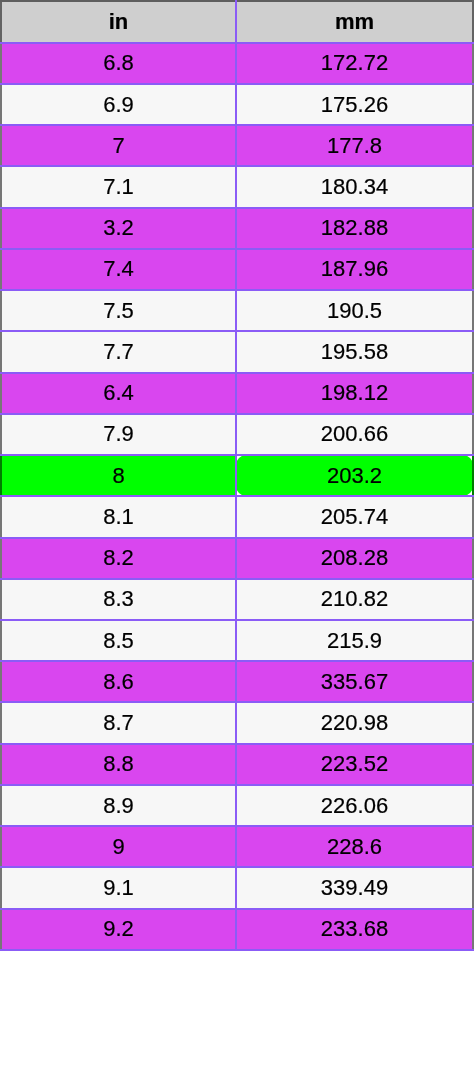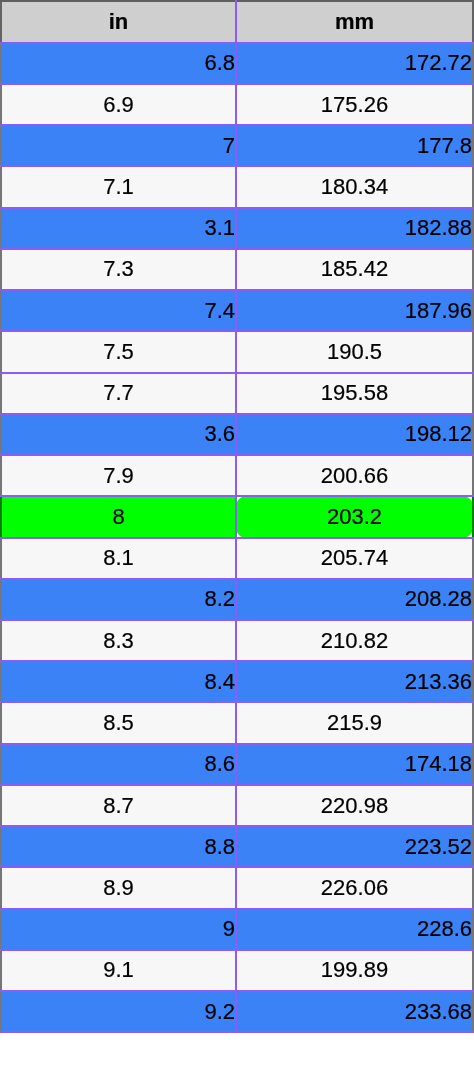--- a/index.html
+++ b/index.html
@@ -28,7 +28,7 @@
   table.conv thead th:first-child{border-left-color:#636363;}
   table.conv thead th:last-child{border-right-color:#636363;}
   table.conv thead th{border-top-color:#5e5e5e;}
-  tr.row-odd > td{background:#3b82f6;text-align:right;}
+  tr.row-odd > td{background:#d946ef;}
   tr.row-even > td{background:#f7f7f7;}
   tr.row-highlight > td{background:#00ff00;}
 </style>

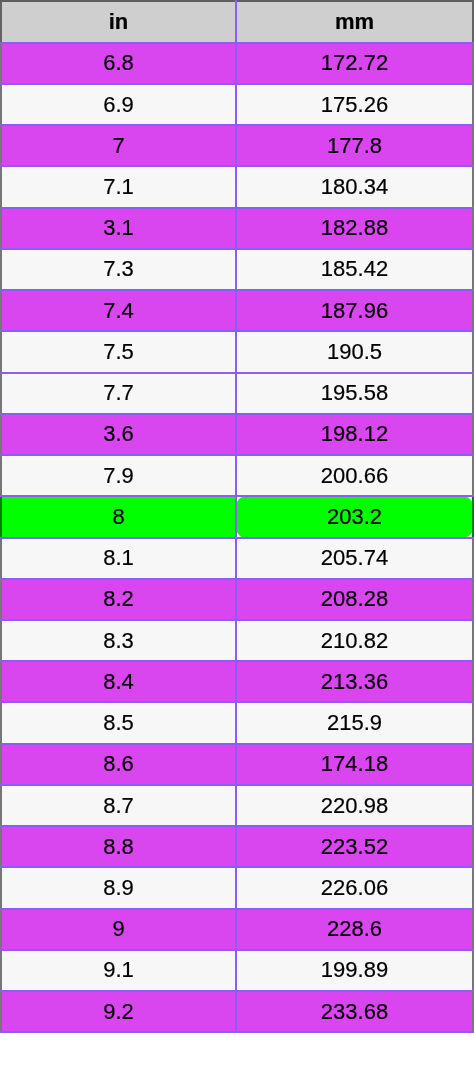--- a/index.html
+++ b/index.html
@@ -65,7 +65,7 @@
           <td>180.34</td>
         </tr>
         <tr class="row-odd">
-          <td>3.1</td>
+          <td>3.2</td>
           <td>182.88</td>
         </tr>
         <tr class="row-even">

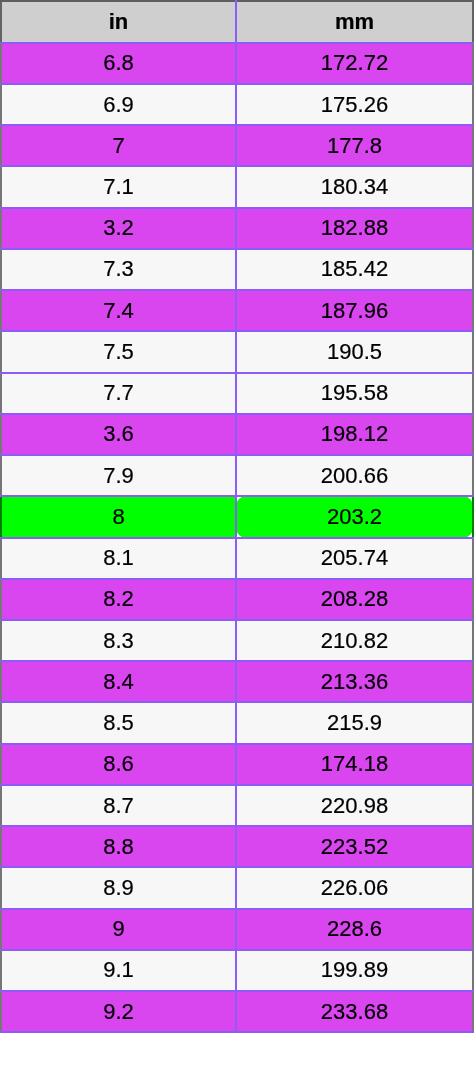--- a/index.html
+++ b/index.html
@@ -67,10 +67,6 @@
         <tr class="row-odd">
           <td>3.2</td>
           <td>182.88</td>
-        </tr>
-        <tr class="row-even">
-          <td>7.3</td>
-          <td>185.42</td>
         </tr>
         <tr class="row-odd">
           <td>7.4</td>

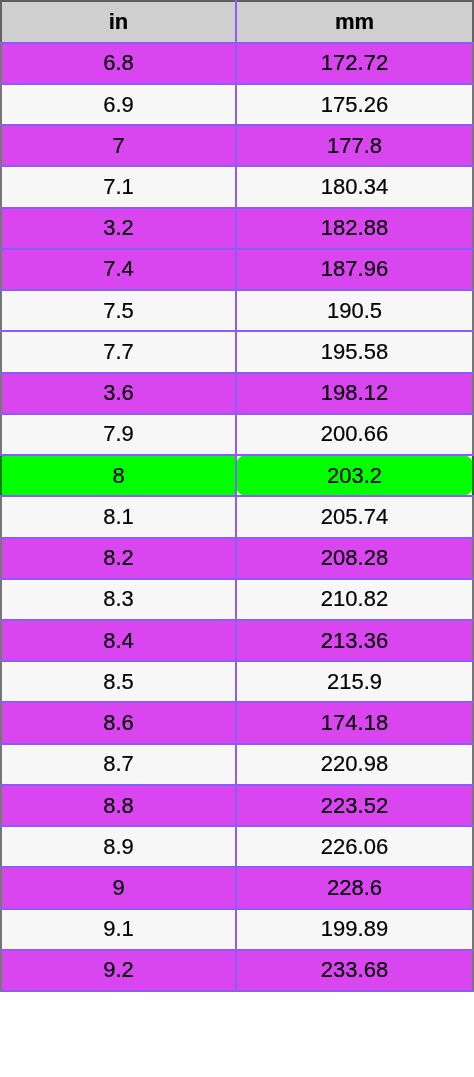--- a/index.html
+++ b/index.html
@@ -81,7 +81,7 @@
           <td>195.58</td>
         </tr>
         <tr class="row-odd">
-          <td>3.6</td>
+          <td>6.4</td>
           <td>198.12</td>
         </tr>
         <tr class="row-even">

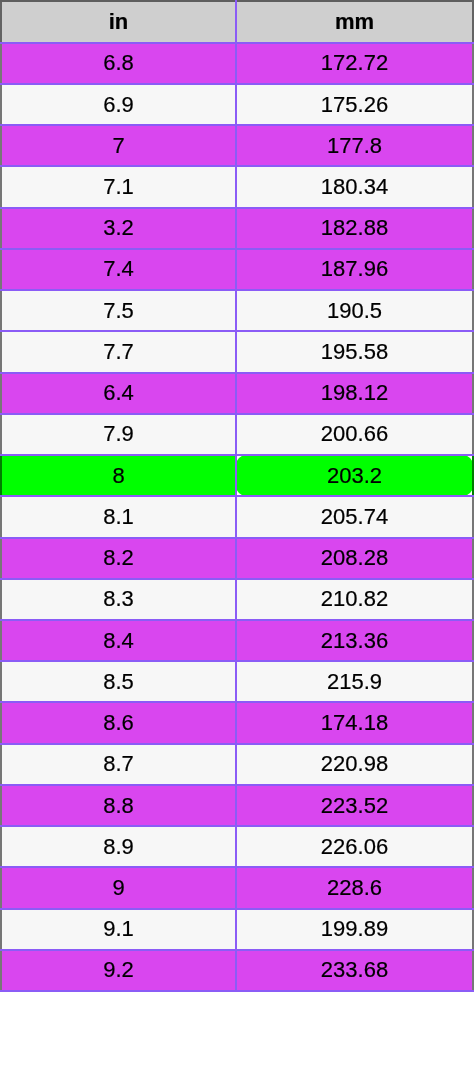--- a/index.html
+++ b/index.html
@@ -104,10 +104,6 @@
           <td>8.3</td>
           <td>210.82</td>
         </tr>
-        <tr class="row-odd">
-          <td>8.4</td>
-          <td>213.36</td>
-        </tr>
         <tr class="row-even">
           <td>8.5</td>
           <td>215.9</td>

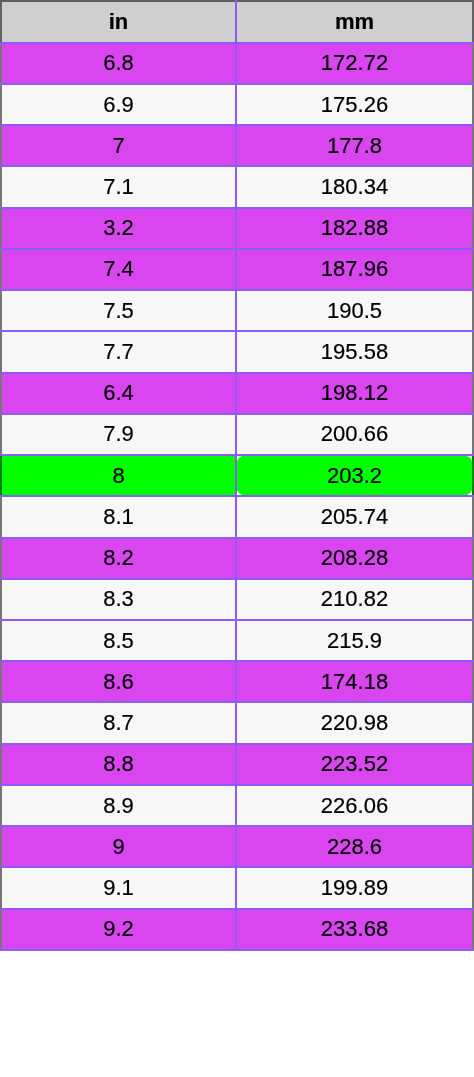--- a/index.html
+++ b/index.html
@@ -110,7 +110,7 @@
         </tr>
         <tr class="row-odd">
           <td>8.6</td>
-          <td>174.18</td>
+          <td>335.67</td>
         </tr>
         <tr class="row-even">
           <td>8.7</td>

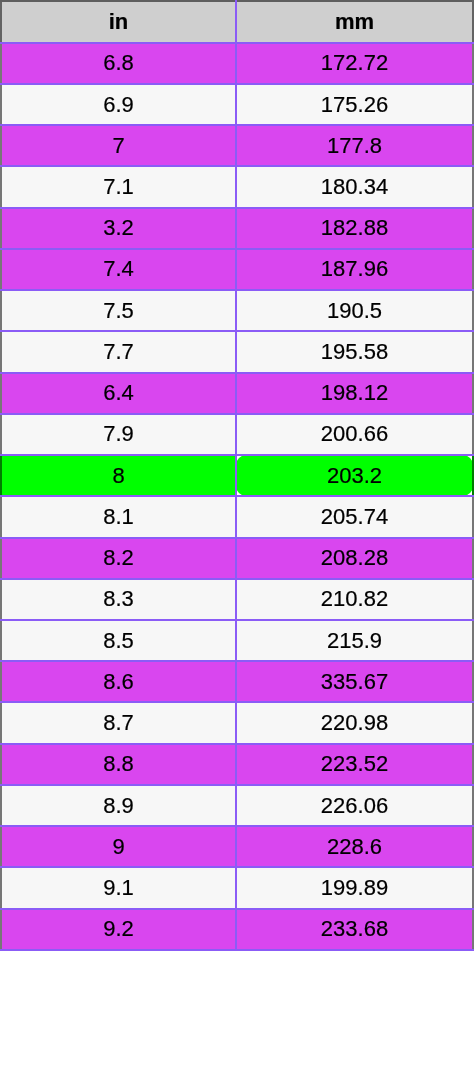--- a/index.html
+++ b/index.html
@@ -130,7 +130,7 @@
         </tr>
         <tr class="row-even">
           <td>9.1</td>
-          <td>199.89</td>
+          <td>339.49</td>
         </tr>
         <tr class="row-odd">
           <td>9.2</td>

